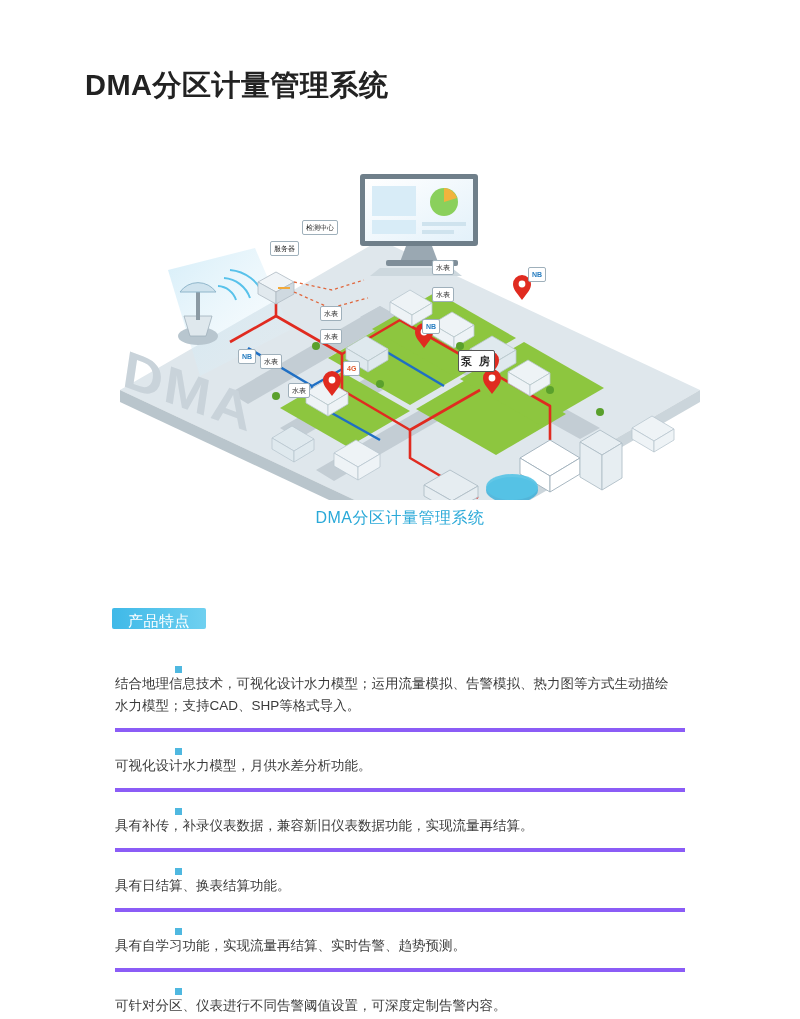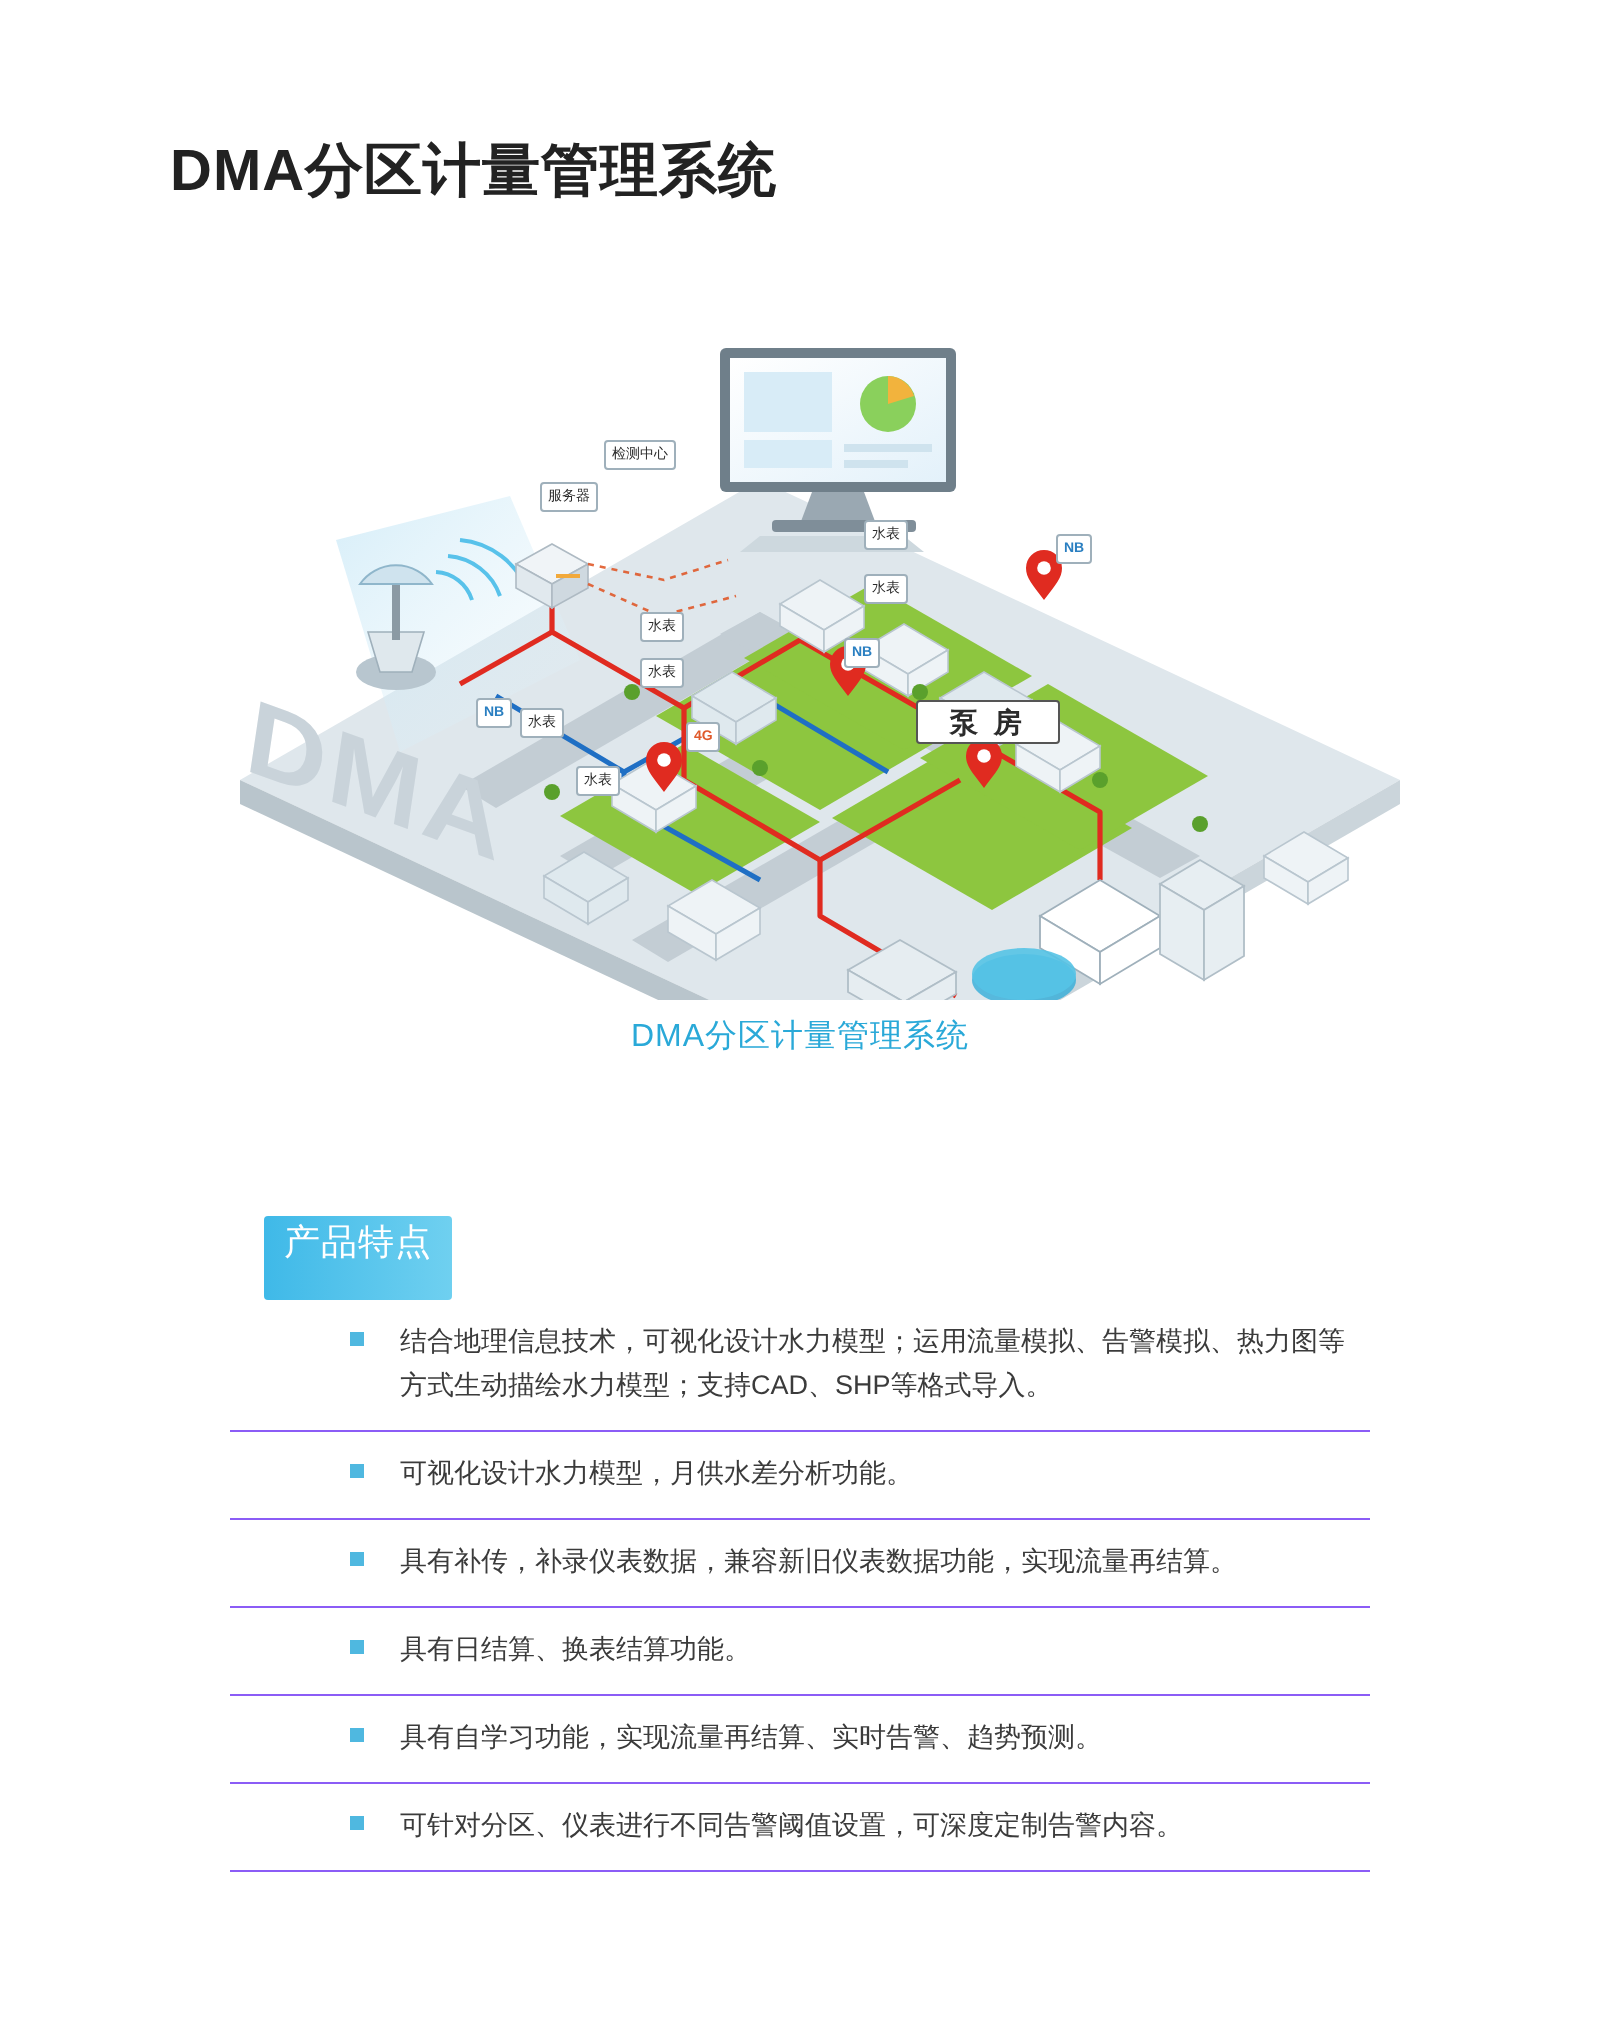--- a/index.html
+++ b/index.html
@@ -107,9 +107,9 @@
     white-space: nowrap;
   }
   .chip.big {
-    font-size: 14px;
+    font-size: 11px;
     line-height: 16px;
-    padding: 2px 16px;
+    padding: 2px 2px;
     border: 1px solid #555;
     font-weight: bold;
     letter-spacing: 2px;

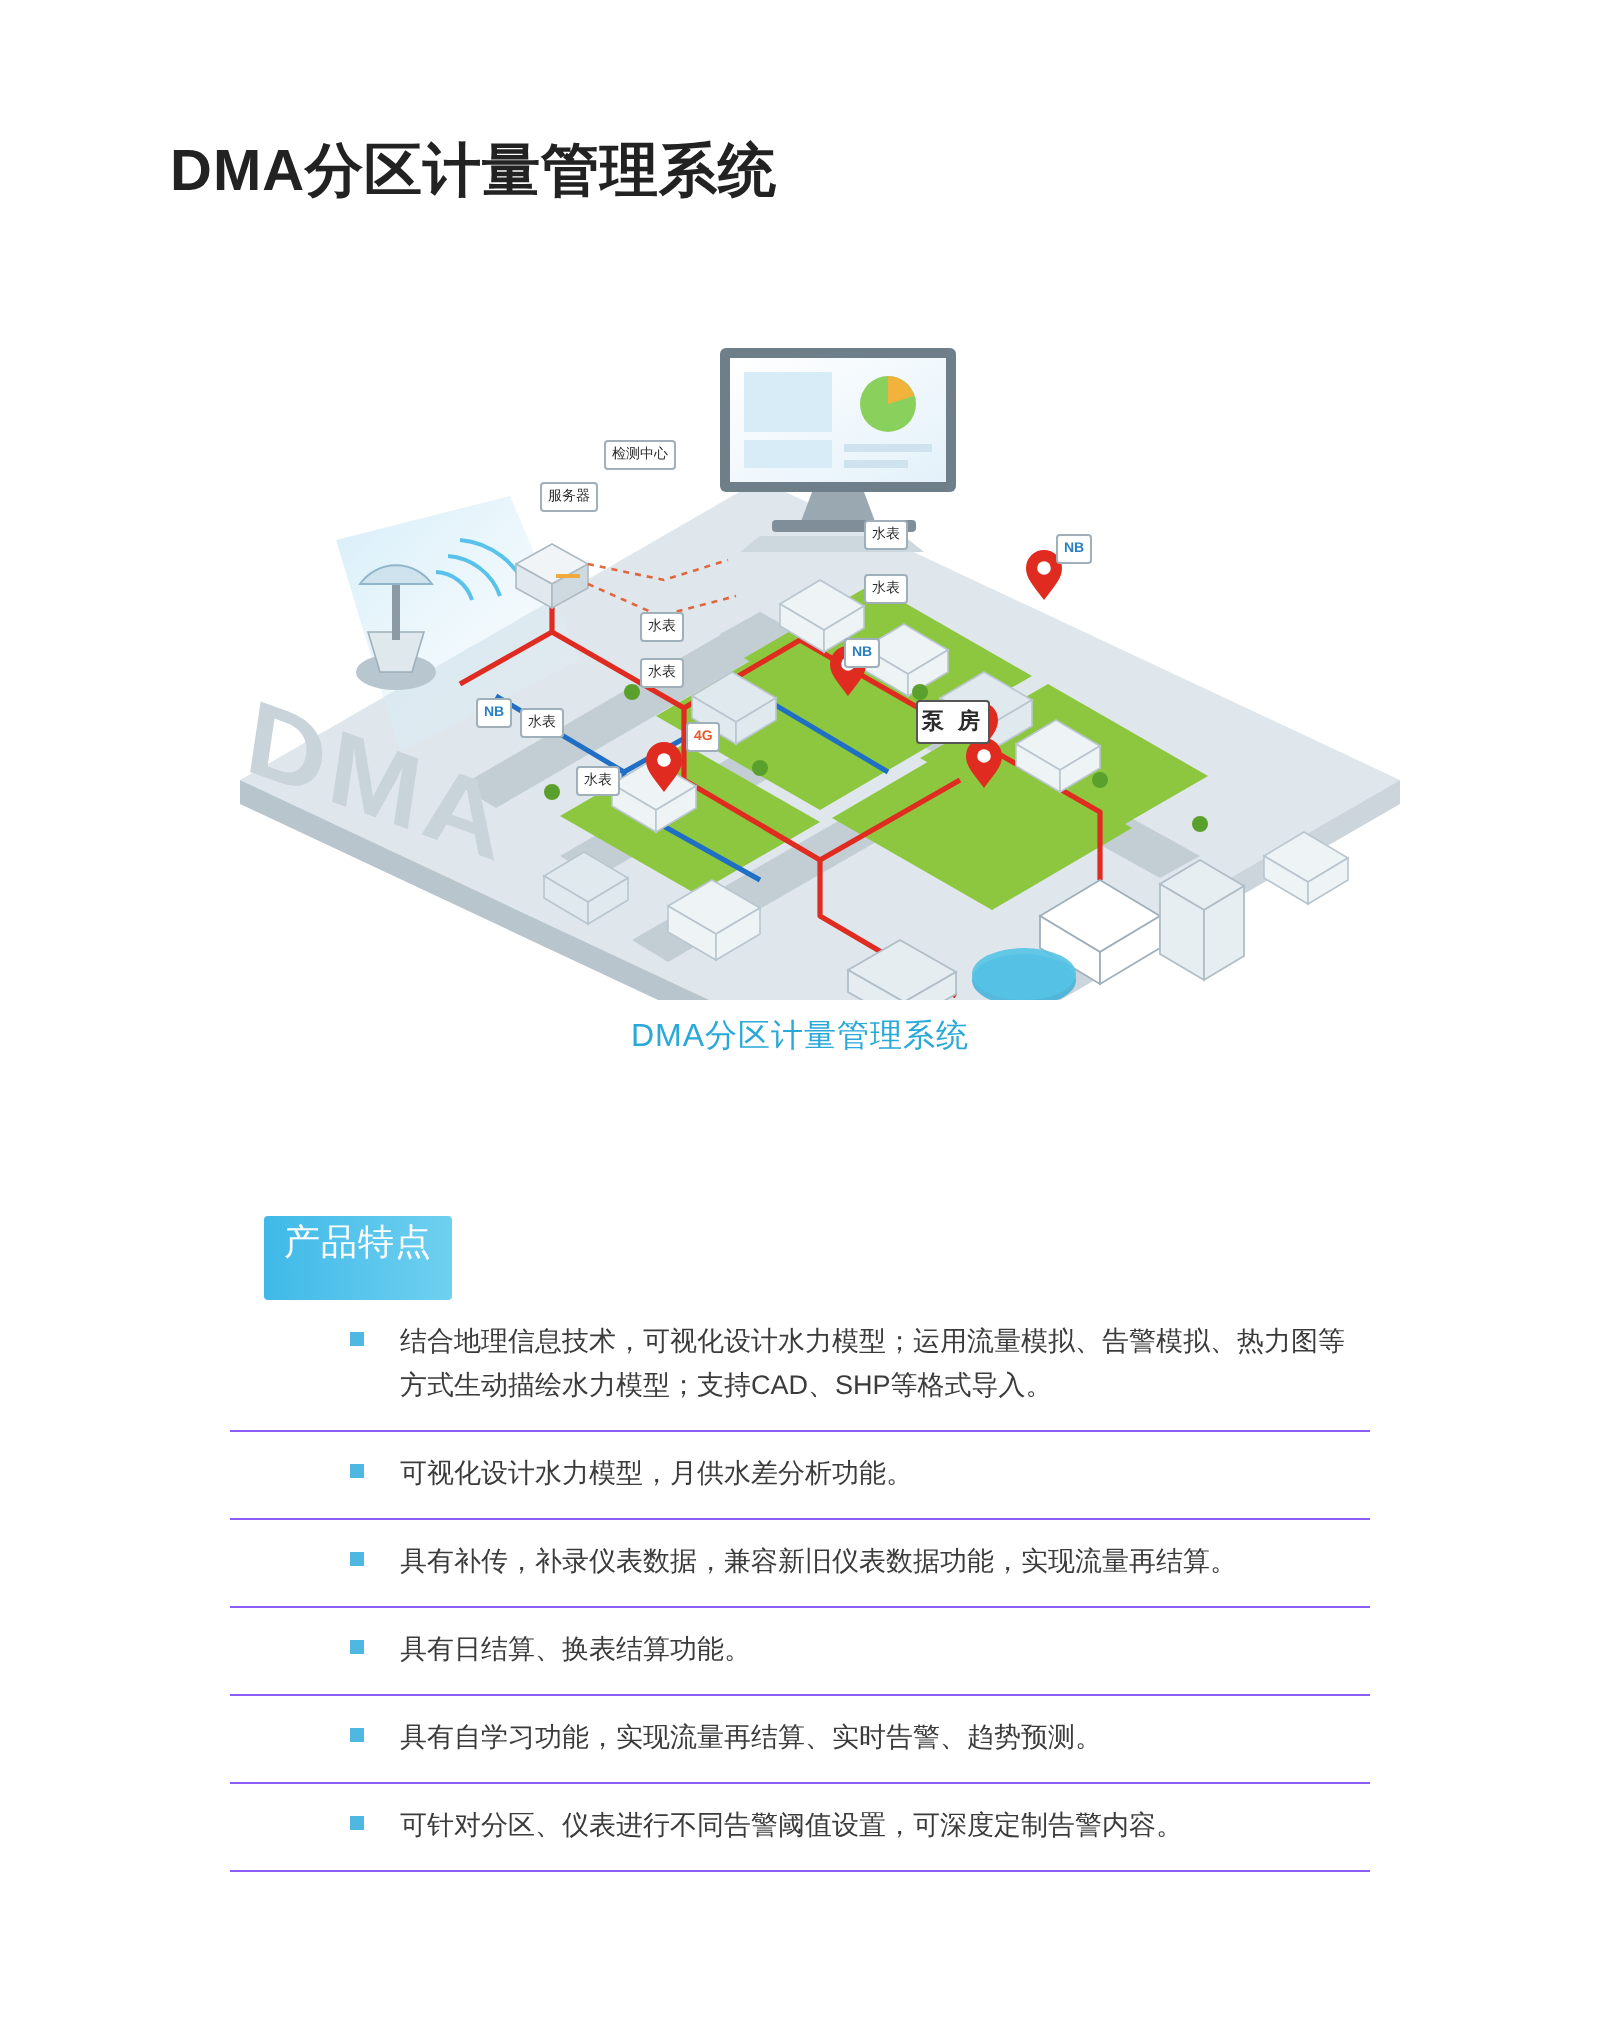--- a/index.html
+++ b/index.html
@@ -49,14 +49,14 @@
   
   .section-tag {
     position: absolute;
-    left: 132px;
+    left: 112px;
     top: 608px;
     width: 94px;
-    height: 42px;
+    height: 21px;
     background: linear-gradient(to right, #3fb9e8, #6fd0f0);
     border-radius: 2px;
     color: #ffffff;
-    font-size: 18px;
+    font-size: 15px;
     line-height: 26px;
     text-align: center;
     letter-spacing: 0.5px;

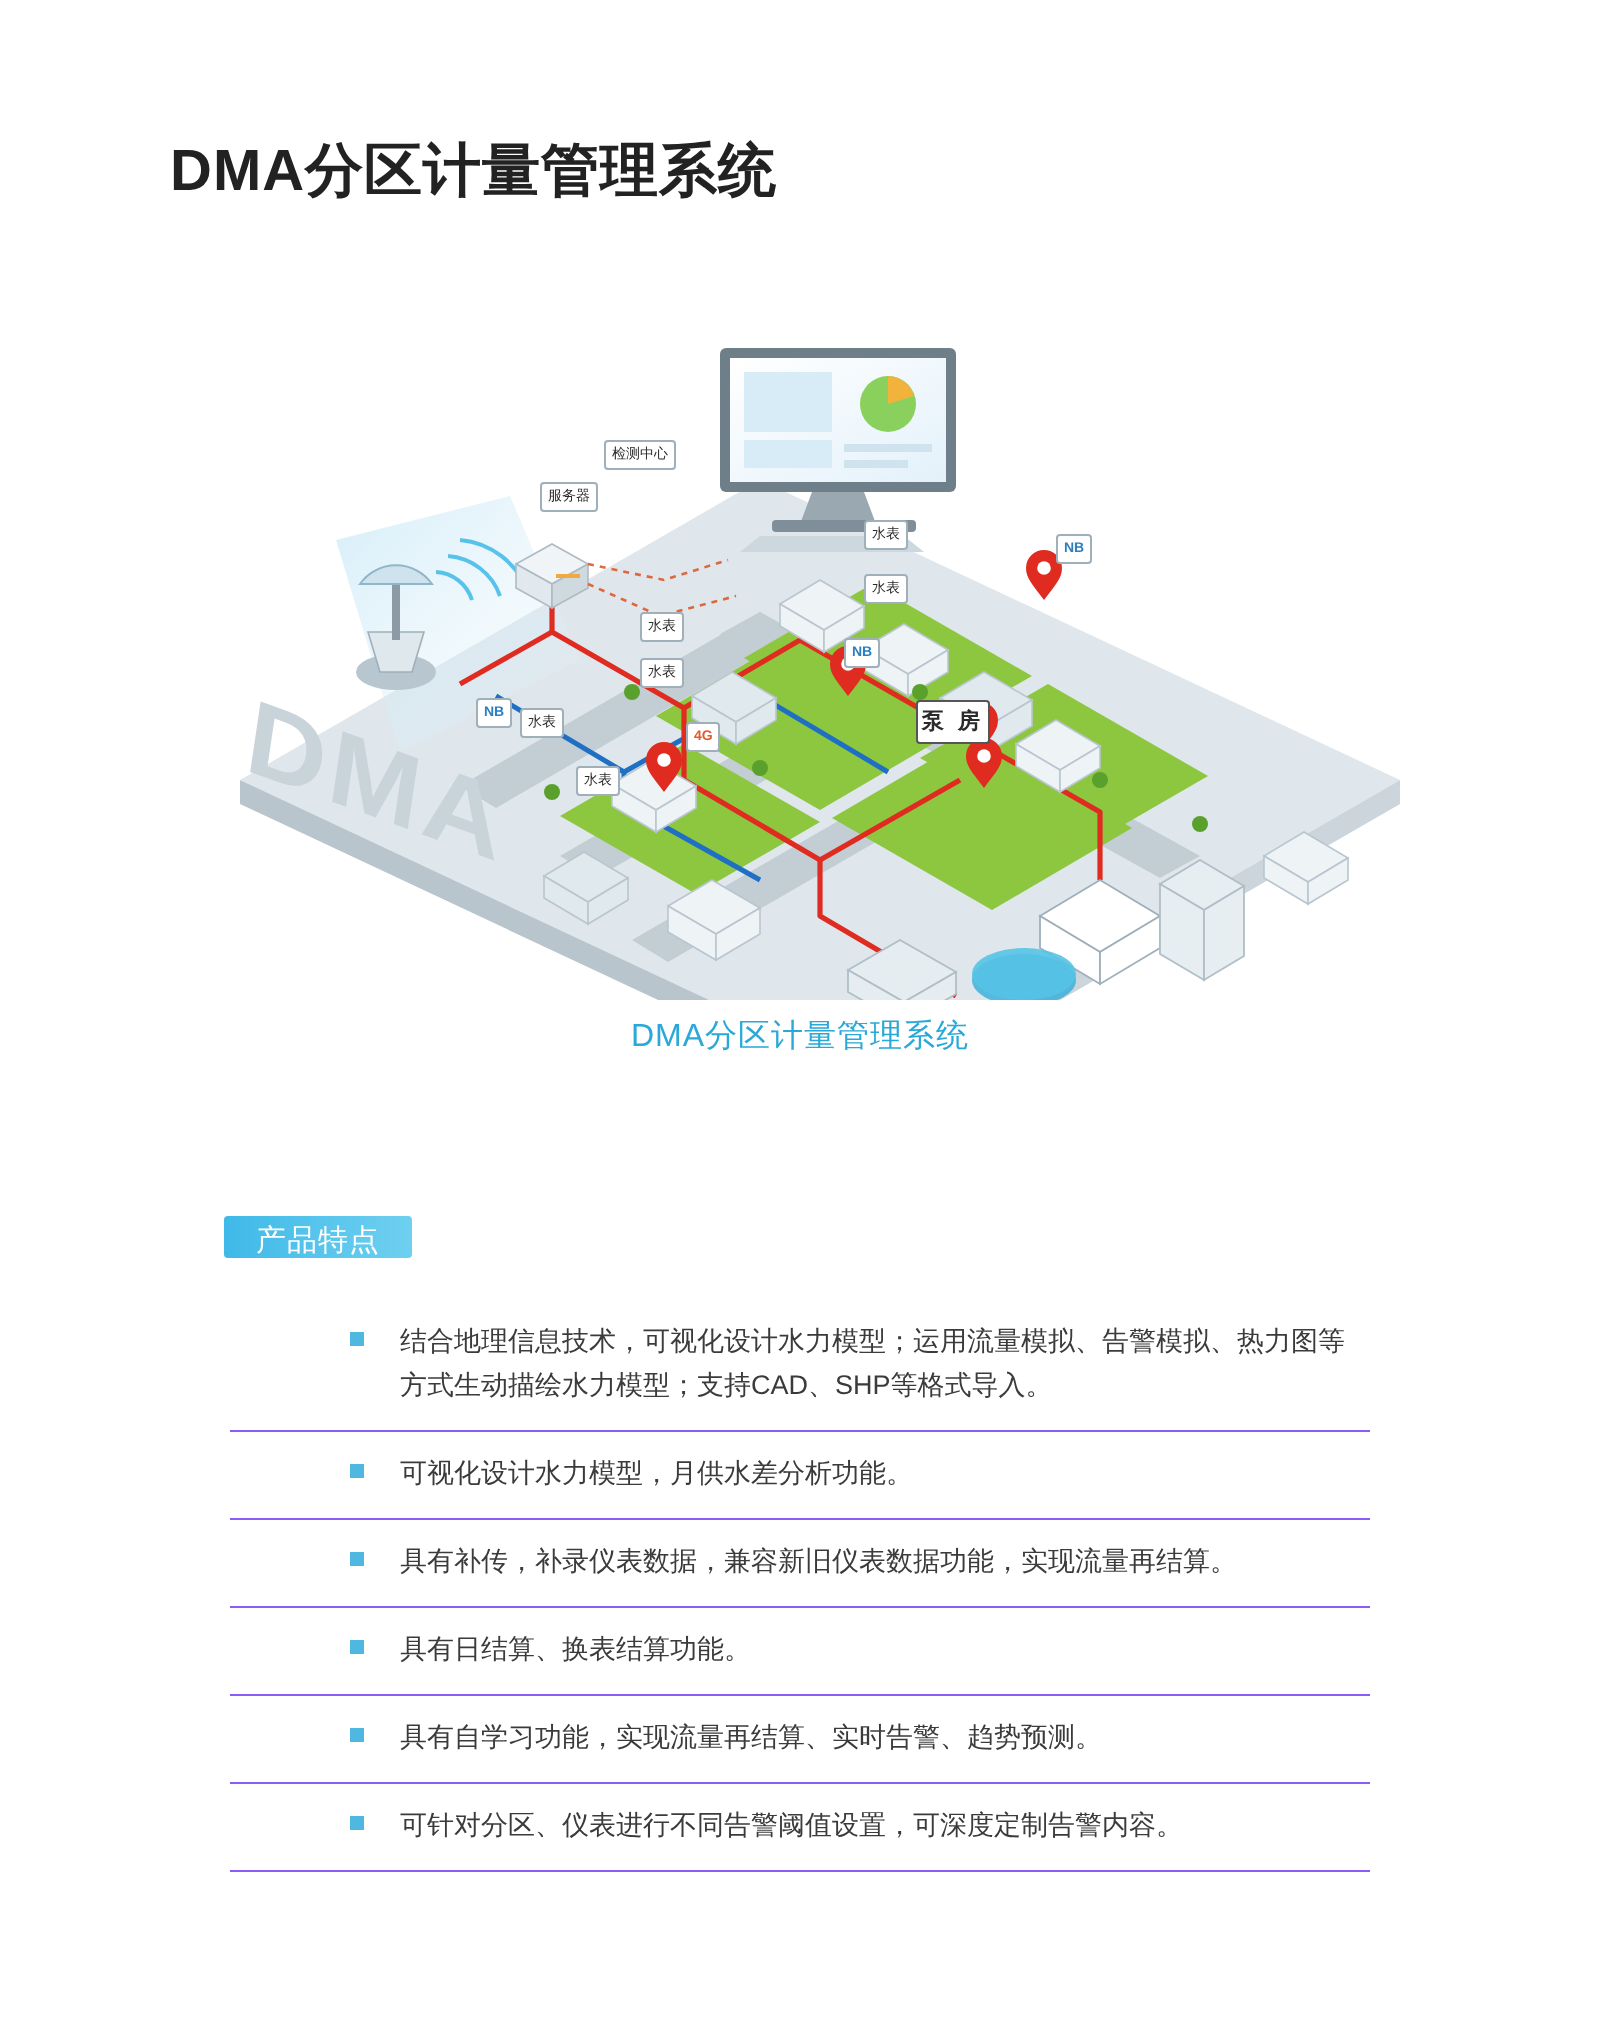--- a/index.html
+++ b/index.html
@@ -72,9 +72,10 @@
   .feature-row {
     display: flex;
     align-items: flex-start;
-    border-bottom: 1px solid #8b5cf6;
+    border-bottom: 4px solid #8b5cf6;
     padding: 10px 0 11px 0;
     min-height: 22px;
+    flex-direction: column;
   }
   .feature-row:first-child { border-top: none; }
   .bullet {

